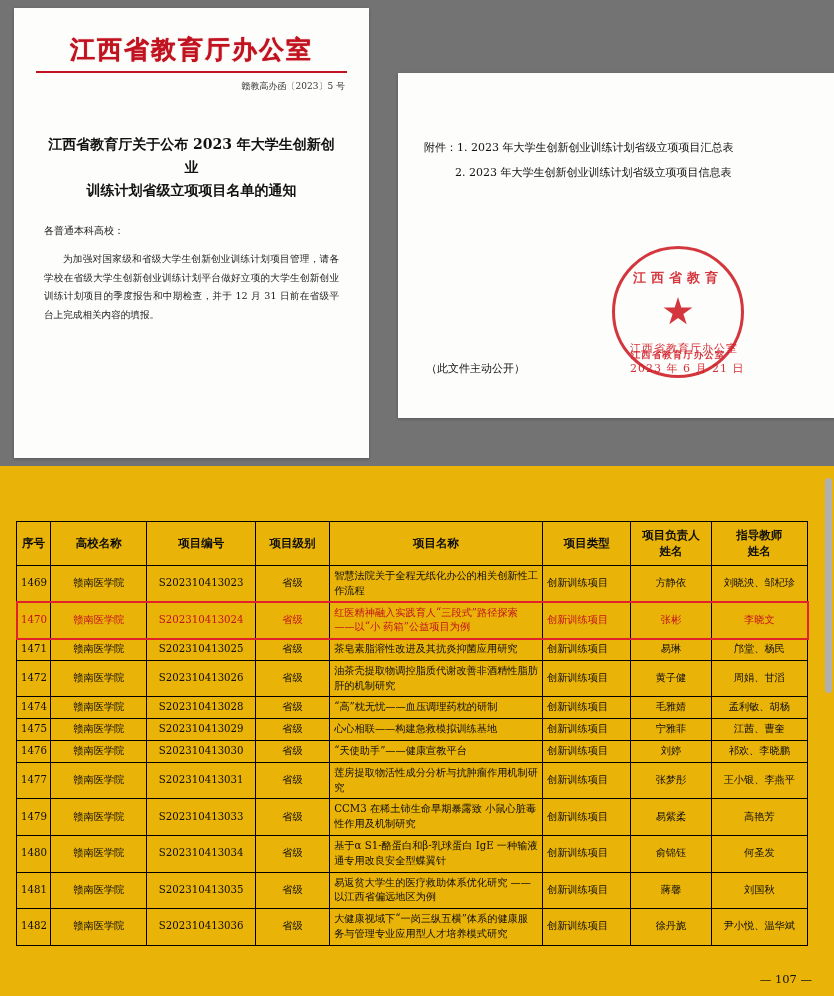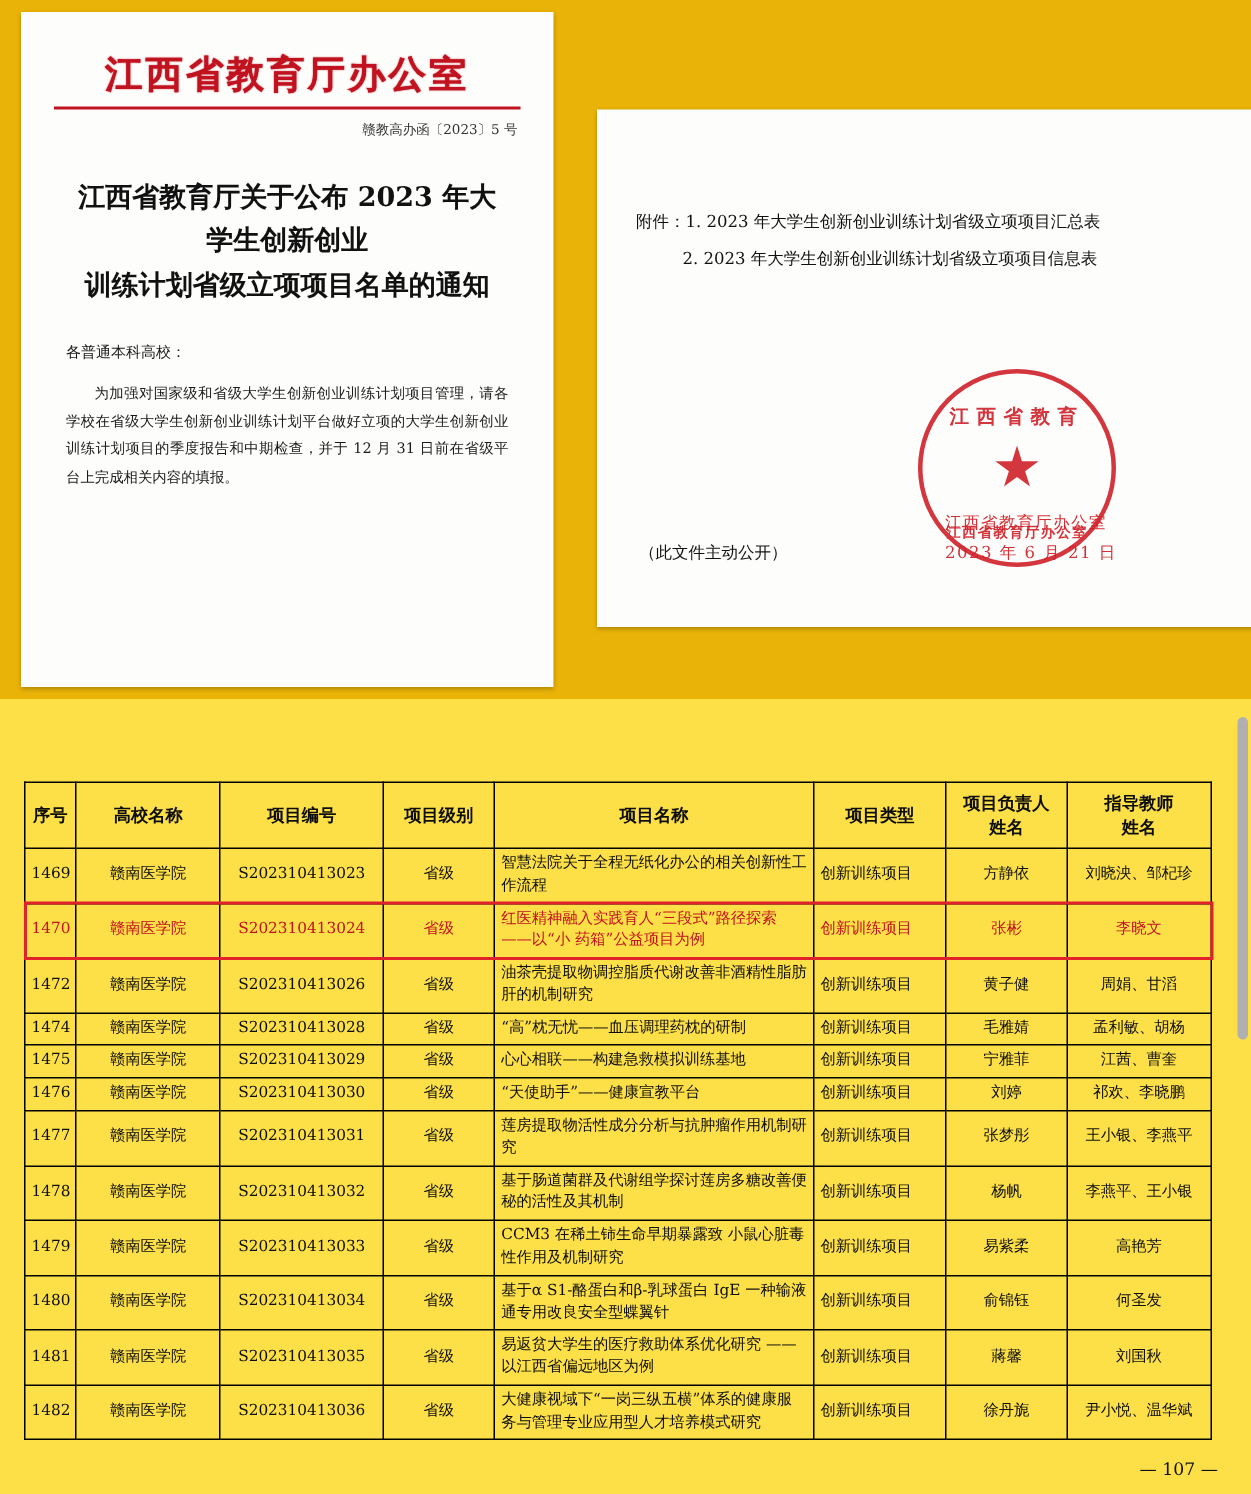--- a/index.html
+++ b/index.html
@@ -19,7 +19,7 @@
     left: 0; top: 0;
     width: 834px;
     height: 466px;
-    background: #eab308;
+    background: #737373;
   }
 
   

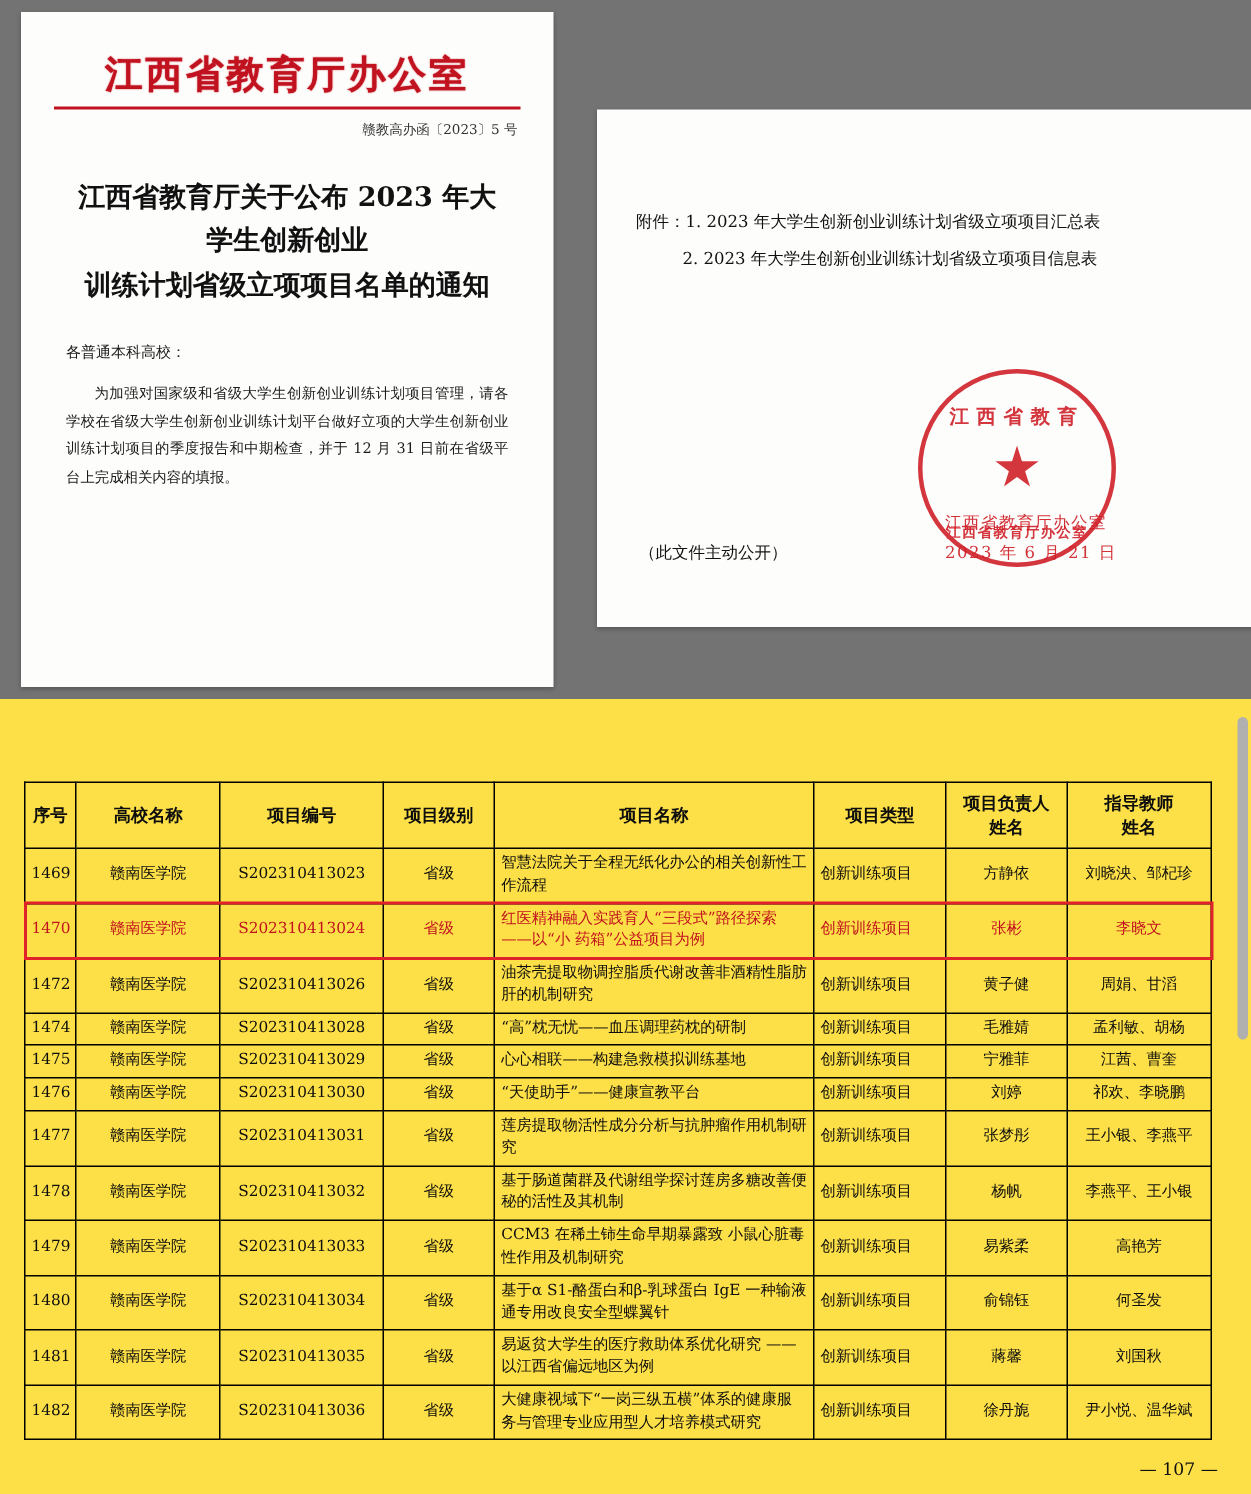--- a/index.html
+++ b/index.html
@@ -56,9 +56,9 @@
     font-family: "DejaVu Serif", serif;
   }
   .notice-title {
-    margin: 24px 30px 0 30px;
+    margin: 40px 30px 0 30px;
     text-align: center;
-    font-size: 18px;
+    font-size: 14px;
     font-weight: bold;
     line-height: 1.65;
     color: #111;

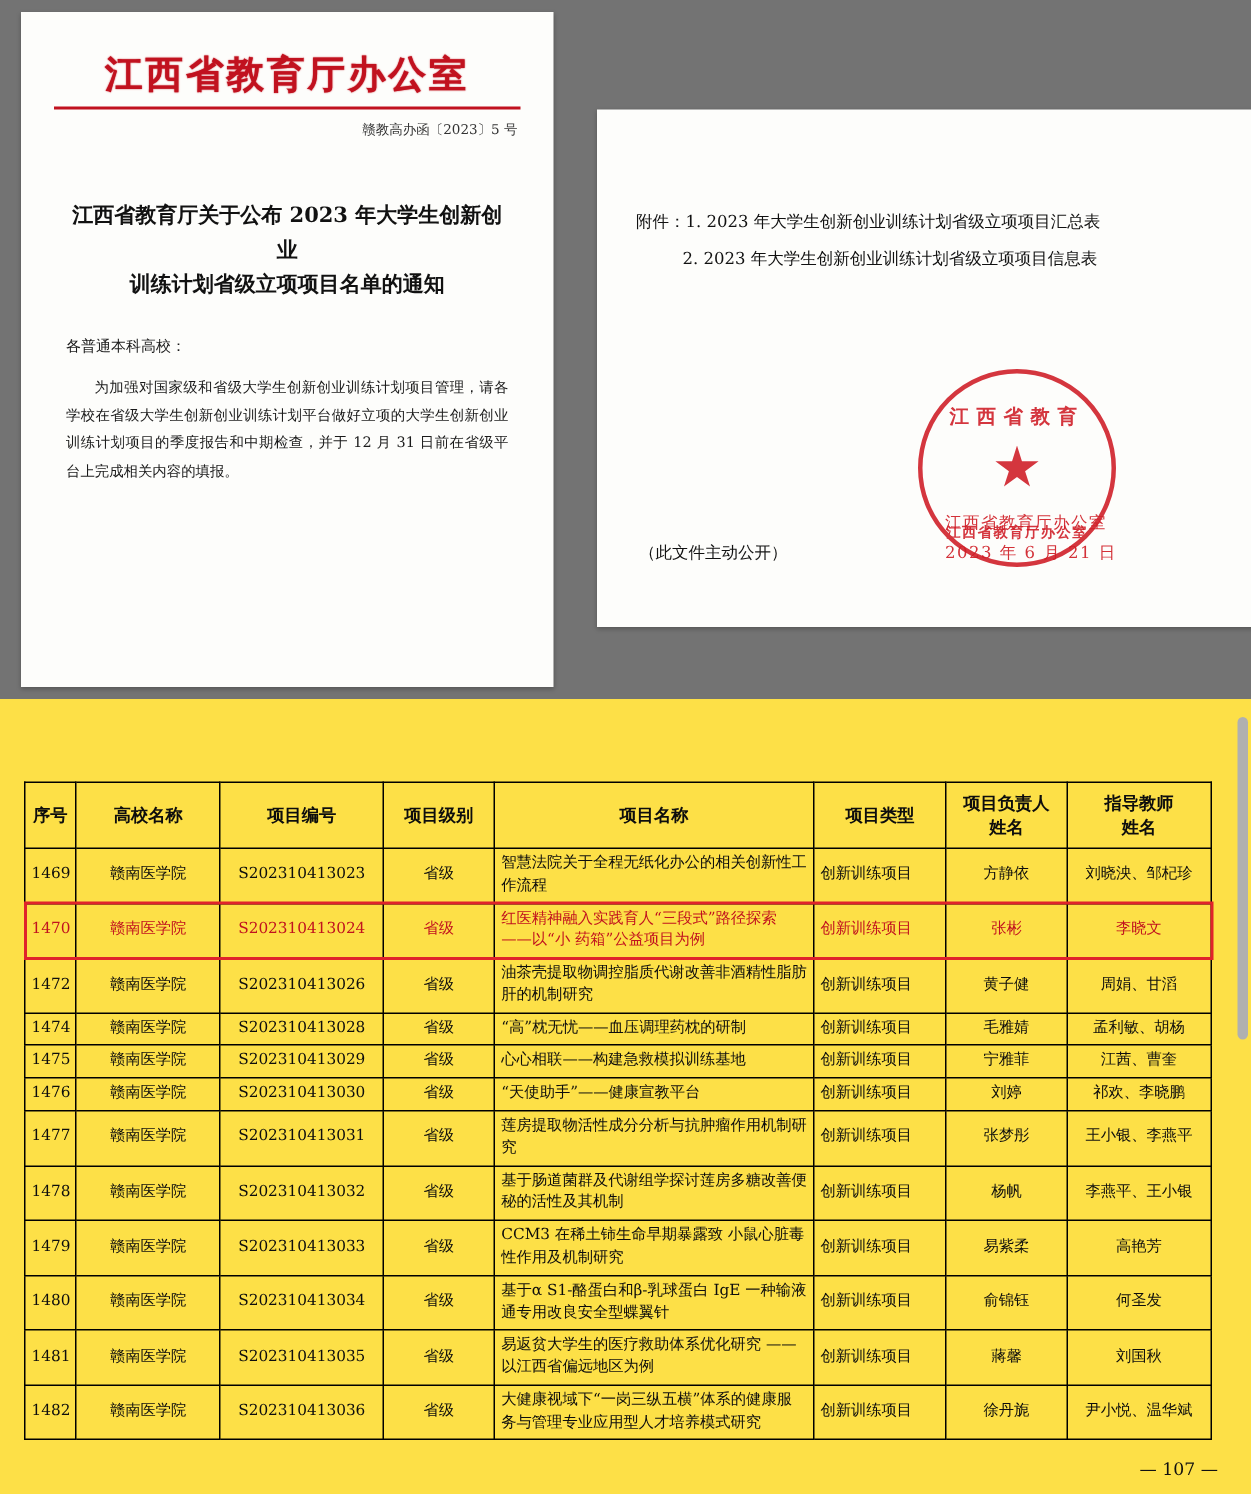--- a/index.html
+++ b/index.html
@@ -167,7 +167,7 @@
     left: 0; top: 466px;
     width: 834px;
     height: 530px;
-    background: #fde047;
+    background: #eab308;
   }
   .table-wrap {
     position: absolute;

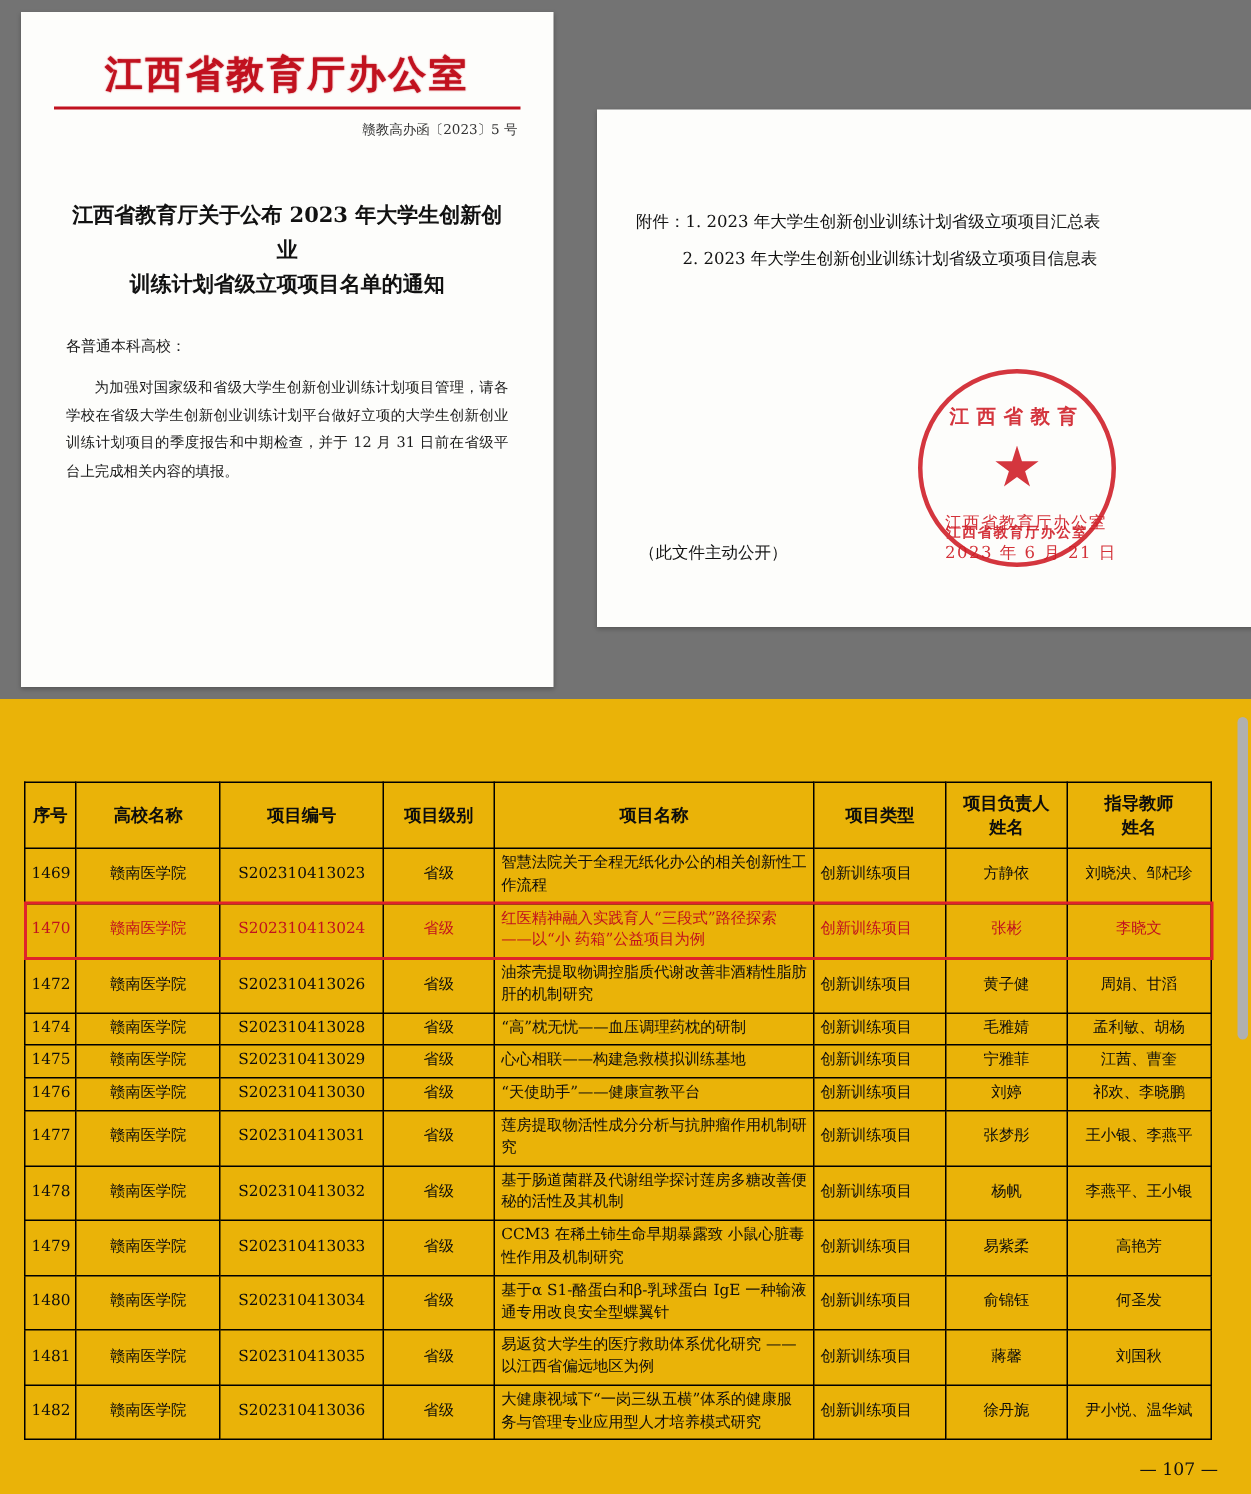--- a/index.html
+++ b/index.html
@@ -310,6 +310,16 @@
             <td class="c-tutor">李晓文</td>
           </tr>
           <tr>
+            <td class="c-idx">1471</td>
+            <td class="c-school">赣南医学院</td>
+            <td class="c-code">S202310413025</td>
+            <td class="c-level">省级</td>
+            <td class="c-name">茶皂素脂溶性改进及其抗炎抑菌应用研究</td>
+            <td class="c-type">创新训练项目</td>
+            <td class="c-leader">易琳</td>
+            <td class="c-tutor">邝堂、杨民</td>
+          </tr>
+          <tr>
             <td class="c-idx">1472</td>
             <td class="c-school">赣南医学院</td>
             <td class="c-code">S202310413026</td>

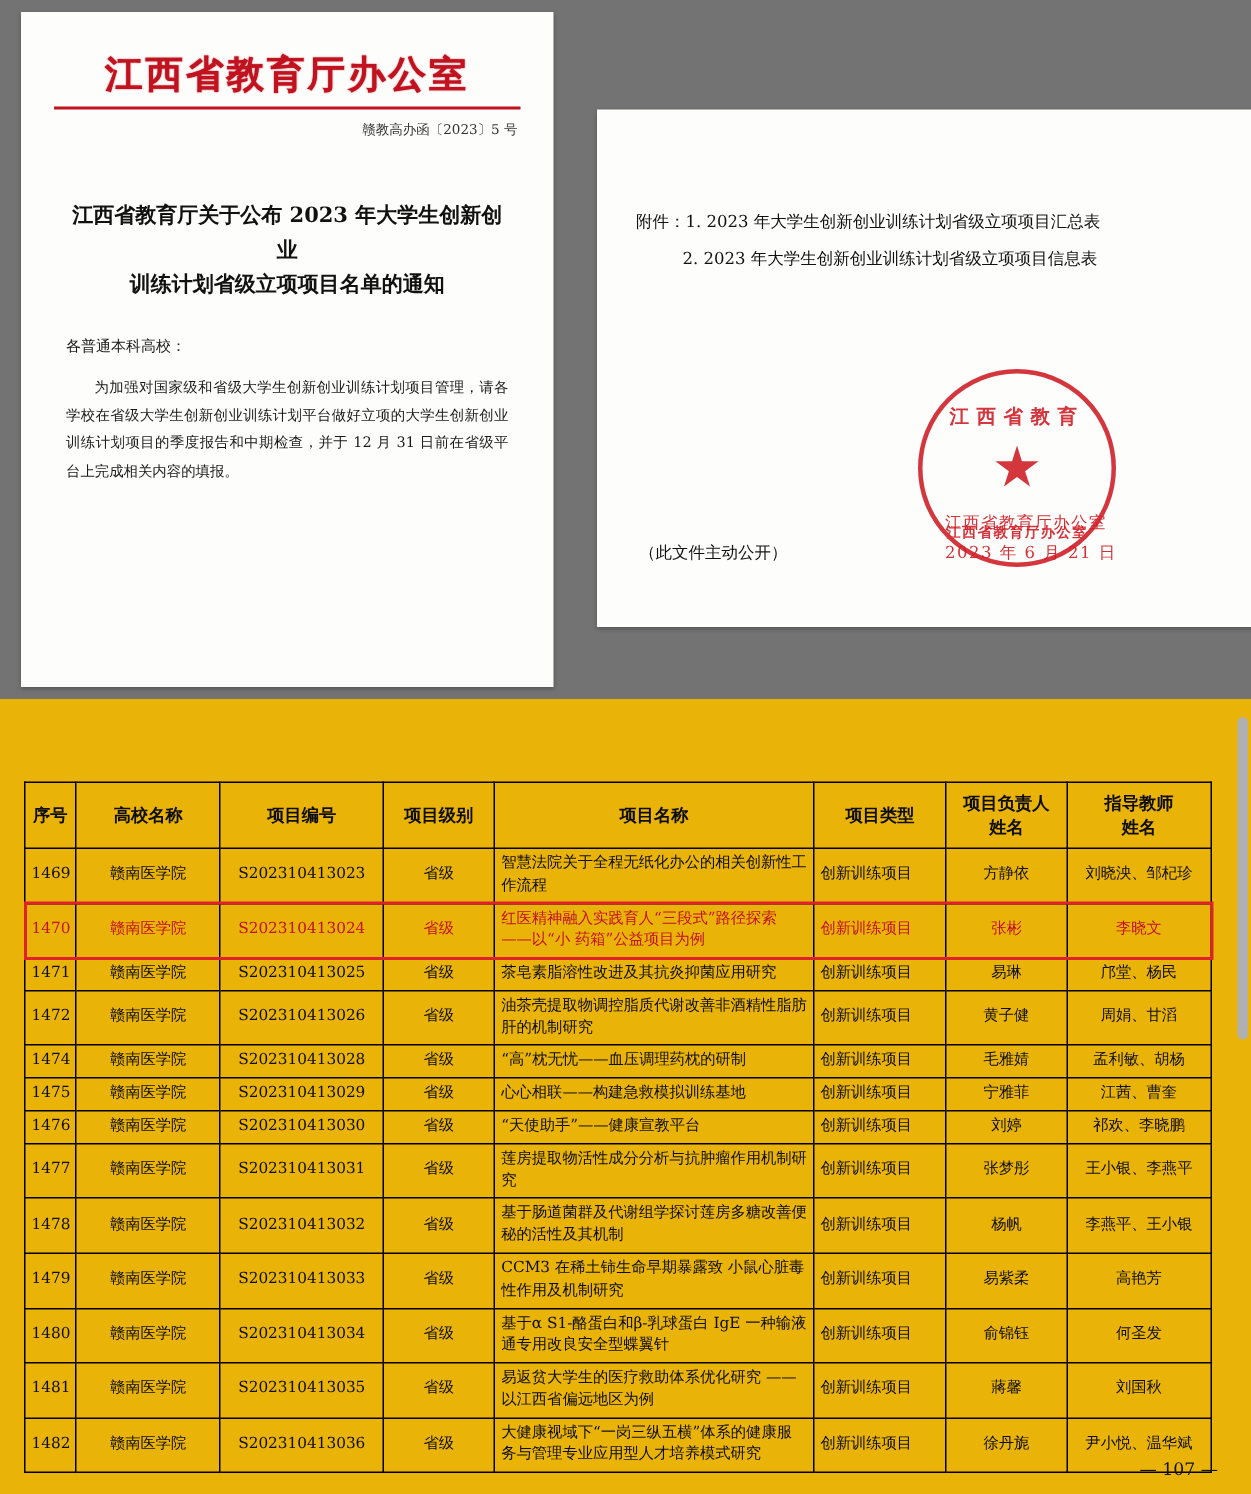--- a/index.html
+++ b/index.html
@@ -370,16 +370,6 @@
             <td class="c-tutor">王小银、李燕平</td>
           </tr>
           <tr>
-            <td class="c-idx">1478</td>
-            <td class="c-school">赣南医学院</td>
-            <td class="c-code">S202310413032</td>
-            <td class="c-level">省级</td>
-            <td class="c-name">基于肠道菌群及代谢组学探讨莲房多糖改善便秘的活性及其机制</td>
-            <td class="c-type">创新训练项目</td>
-            <td class="c-leader">杨帆</td>
-            <td class="c-tutor">李燕平、王小银</td>
-          </tr>
-          <tr>
             <td class="c-idx">1479</td>
             <td class="c-school">赣南医学院</td>
             <td class="c-code">S202310413033</td>

